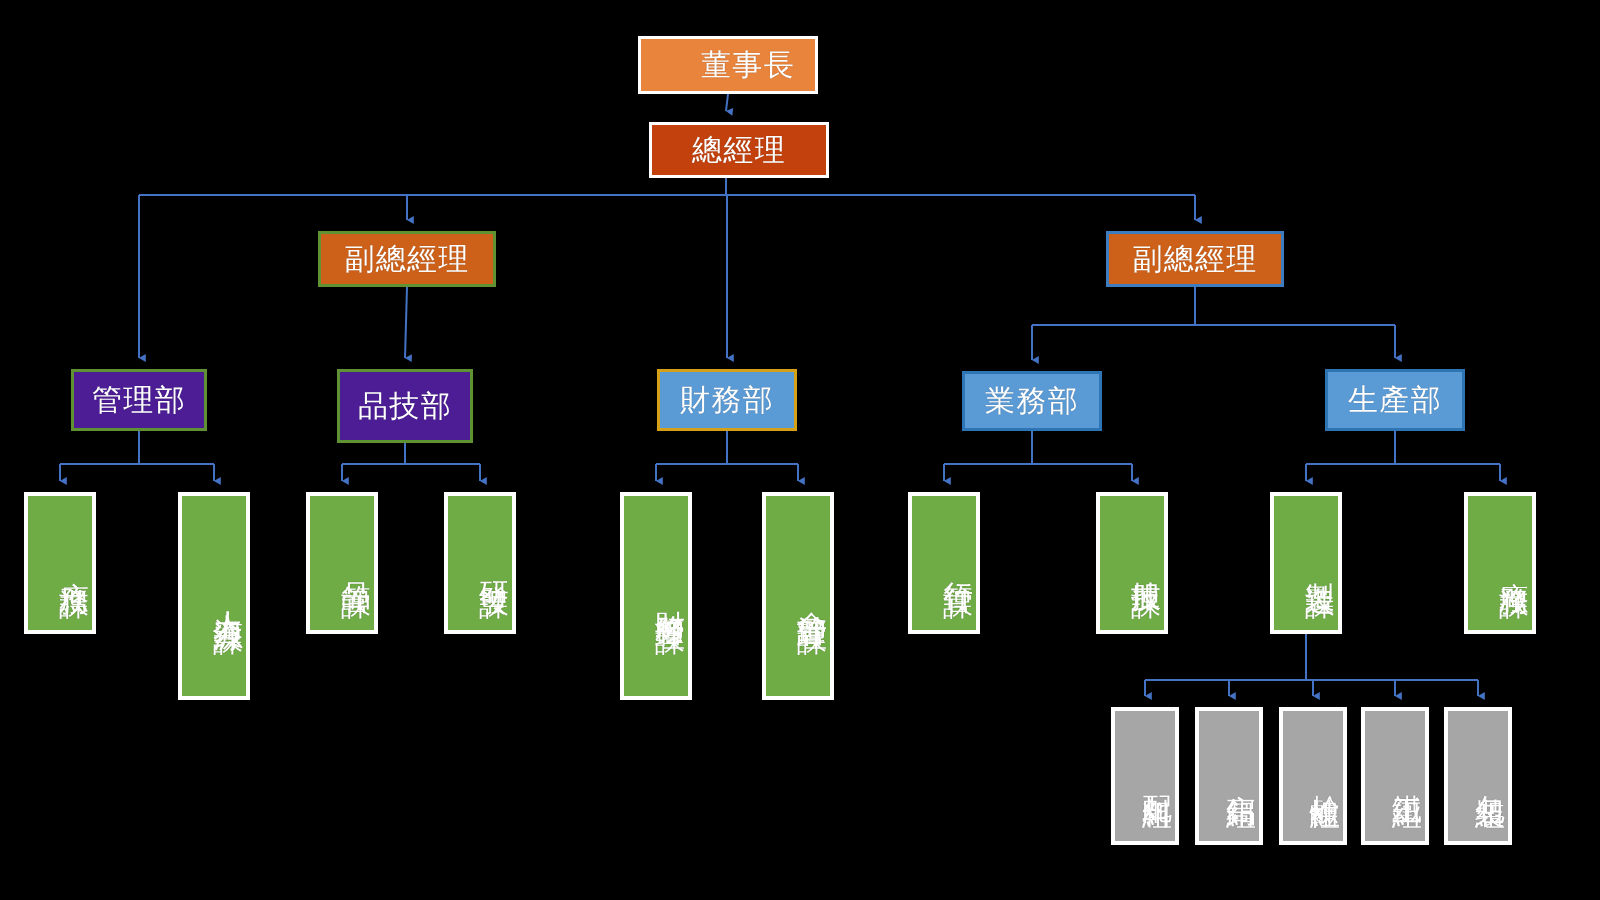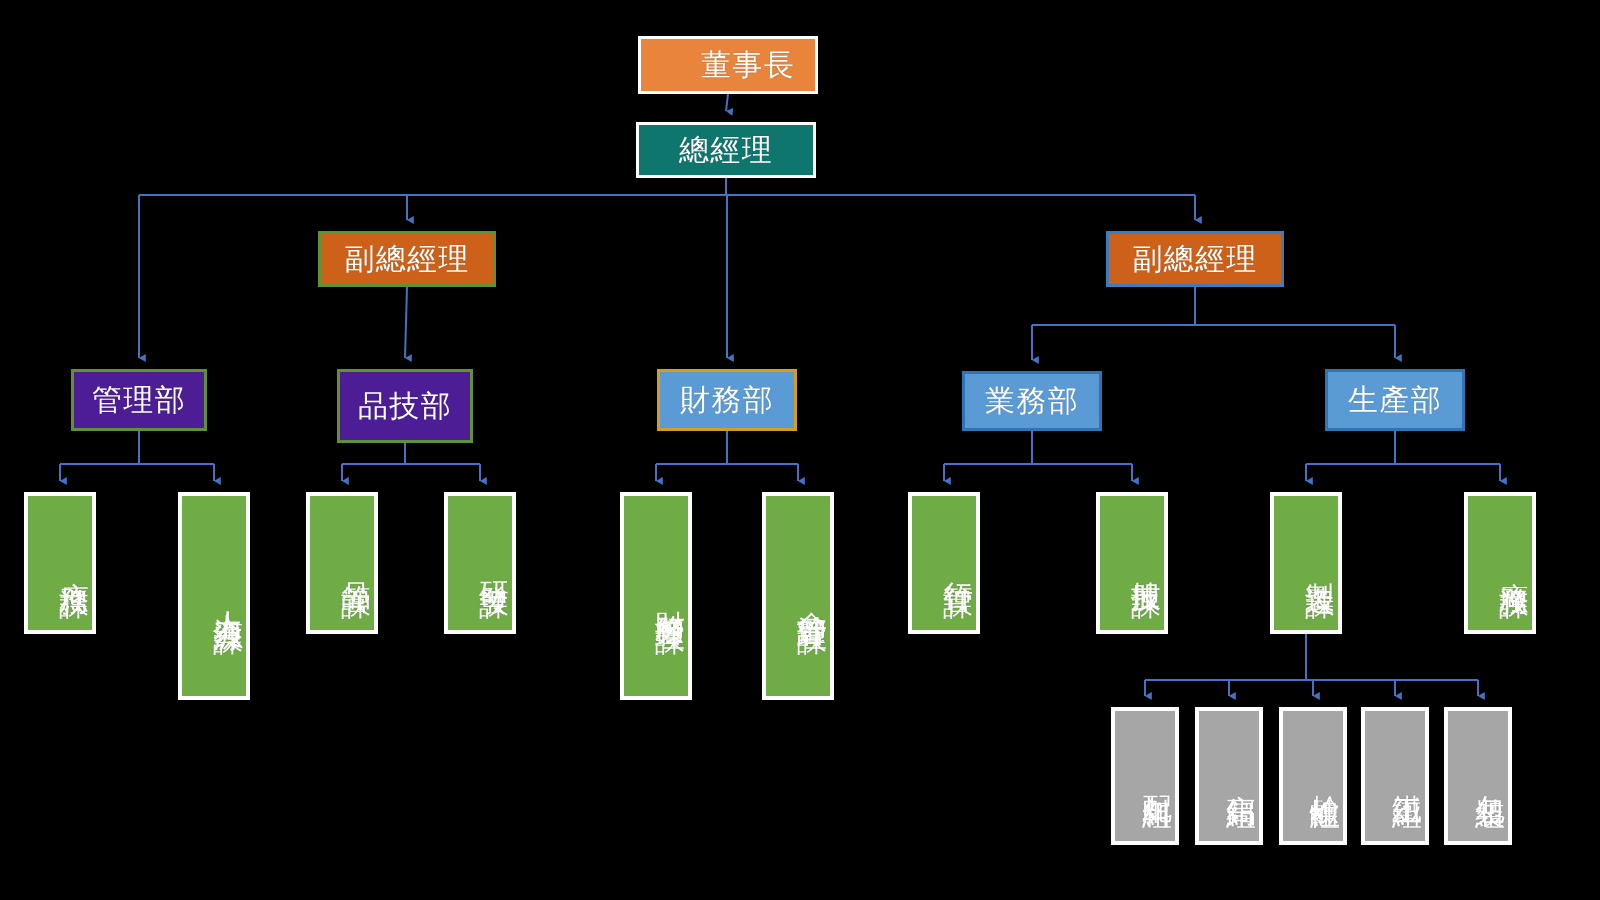--- a/index.html
+++ b/index.html
@@ -53,7 +53,7 @@
     letter-spacing: 0.12em;
   }
   .t-chairman { background: #E8843C; border: 3px solid #FFFFFF; }
-  .t-gm       { background: #0f766e; border: 3px solid #FFFFFF; }
+  .t-gm       { background: #c2410c; border: 3px solid #FFFFFF; margin-left: 13px; }
   .t-vgm-g    { background: #CE6119; border: 3px solid #5E9233; }
   .t-vgm-b    { background: #CE6119; border: 3px solid #3C7CBF; }
   .t-dept-g   { background: #4c1d95; border: 3px solid #5E9233; }

